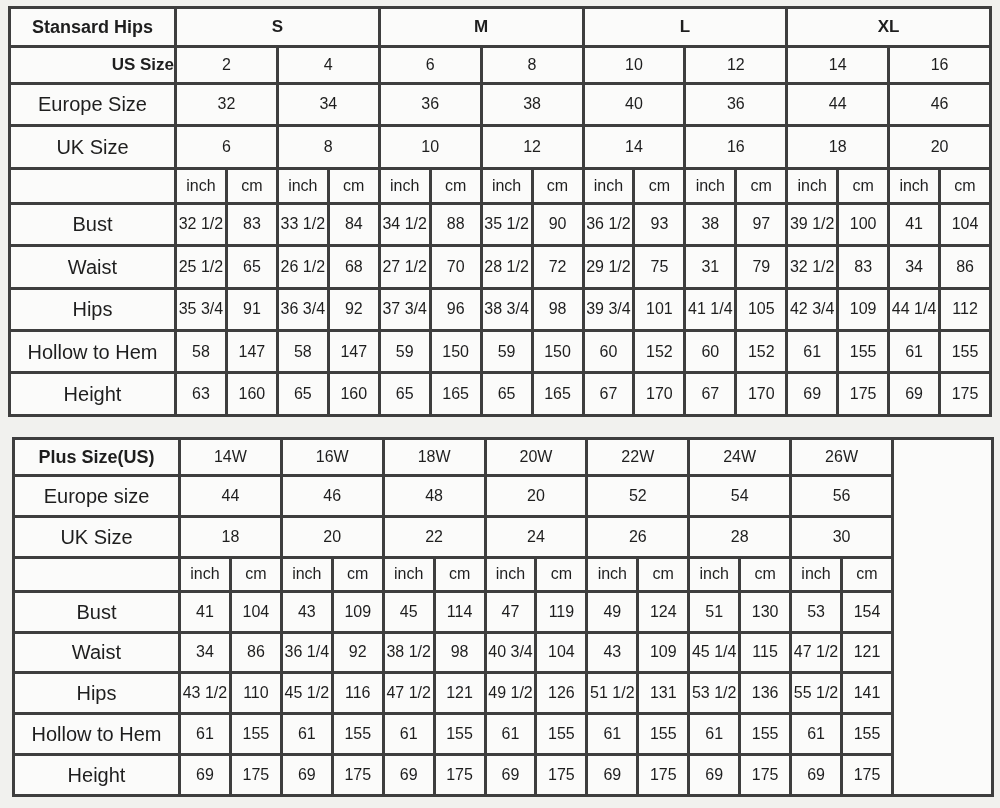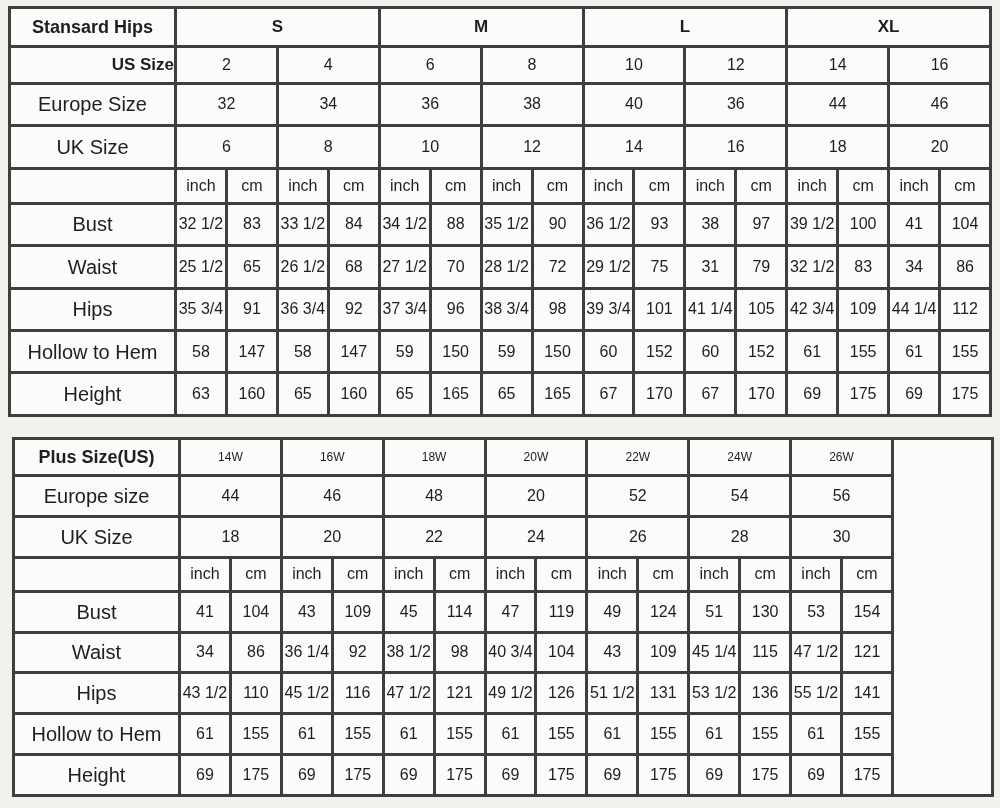--- a/index.html
+++ b/index.html
@@ -54,7 +54,7 @@
   }
   #plus-table td.group-hdr {
     font-weight: 400;
-    font-size: 12px;
+    font-size: 16px;
   }
   
   #standard-table tbody tr:nth-child(2) td.row-label {

